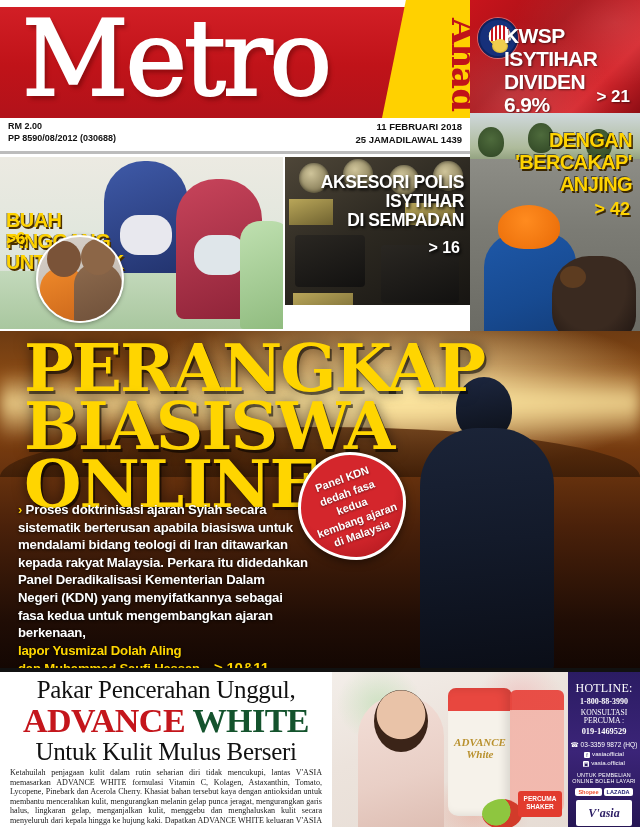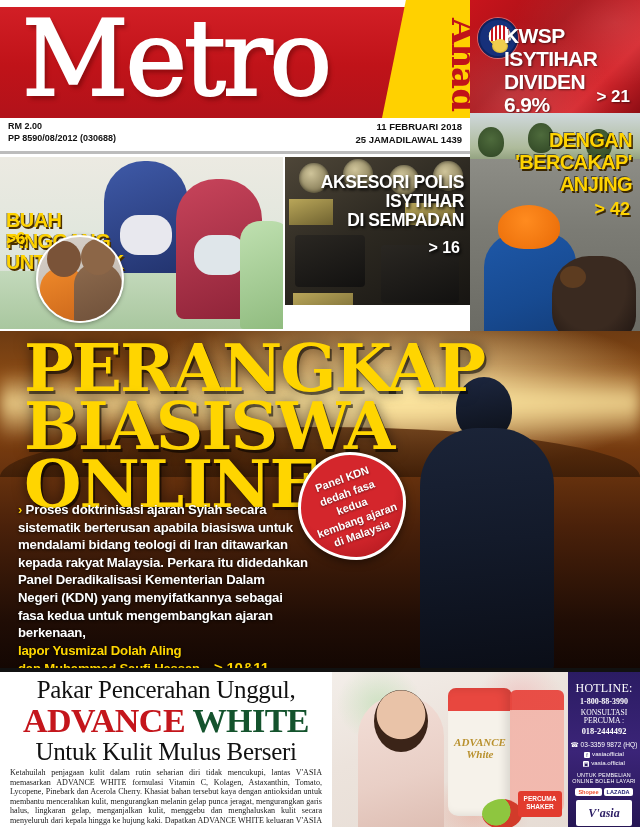--- a/index.html
+++ b/index.html
@@ -543,7 +543,7 @@
       <div class="c-hotline">HOTLINE:</div>
       <div class="c-num1">1-800-88-3990</div>
       <div class="c-kons">KONSULTASI PERCUMA :</div>
-      <div class="c-num2">018-2444492</div>
+      <div class="c-num2">019-1469529</div>
       <div class="c-hq">
         <span>☎</span>
         <span>03-3359 9872 (HQ)</span>

